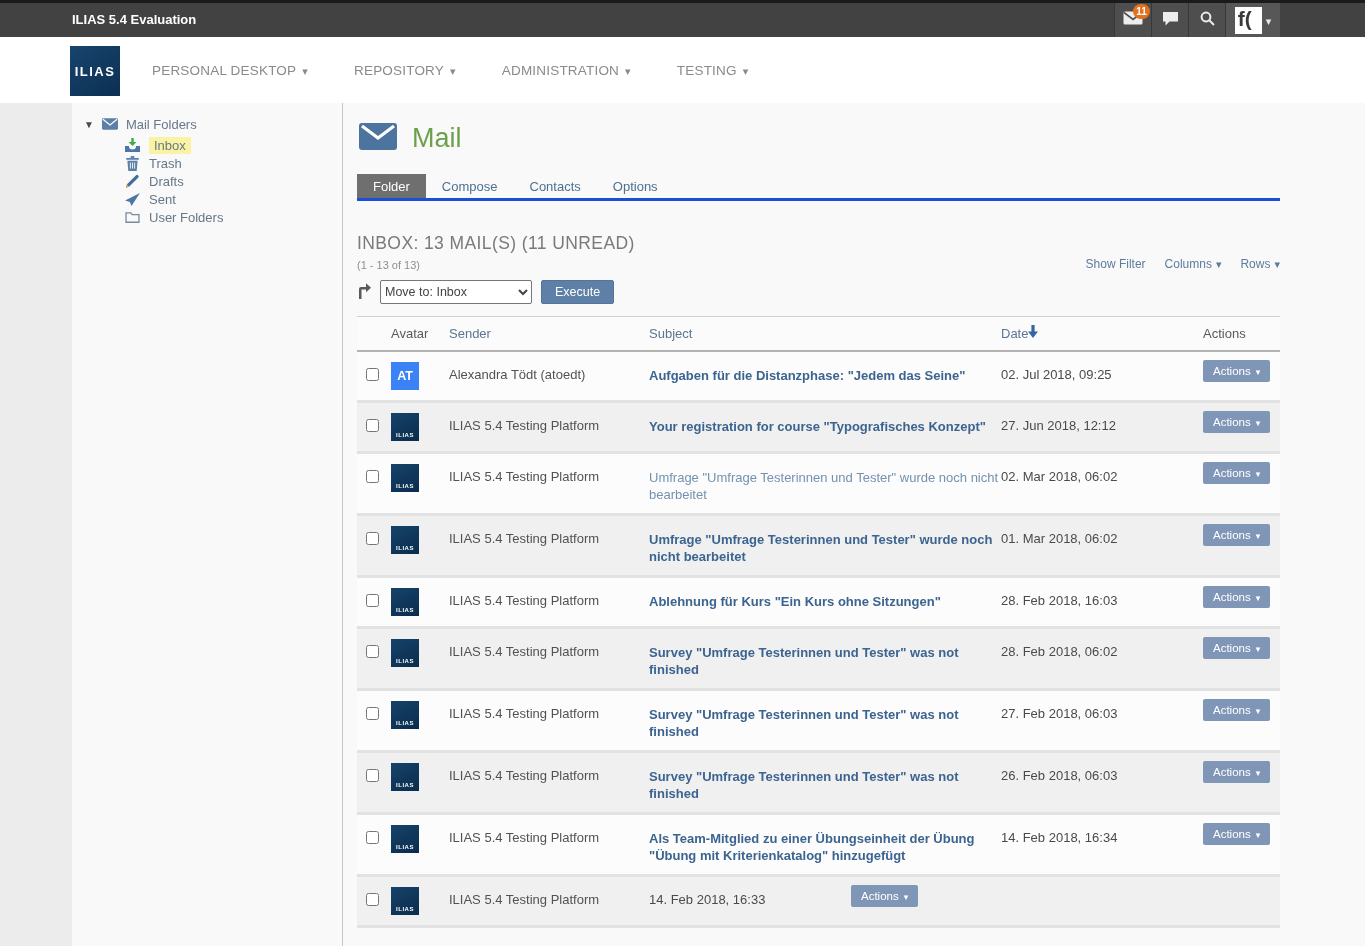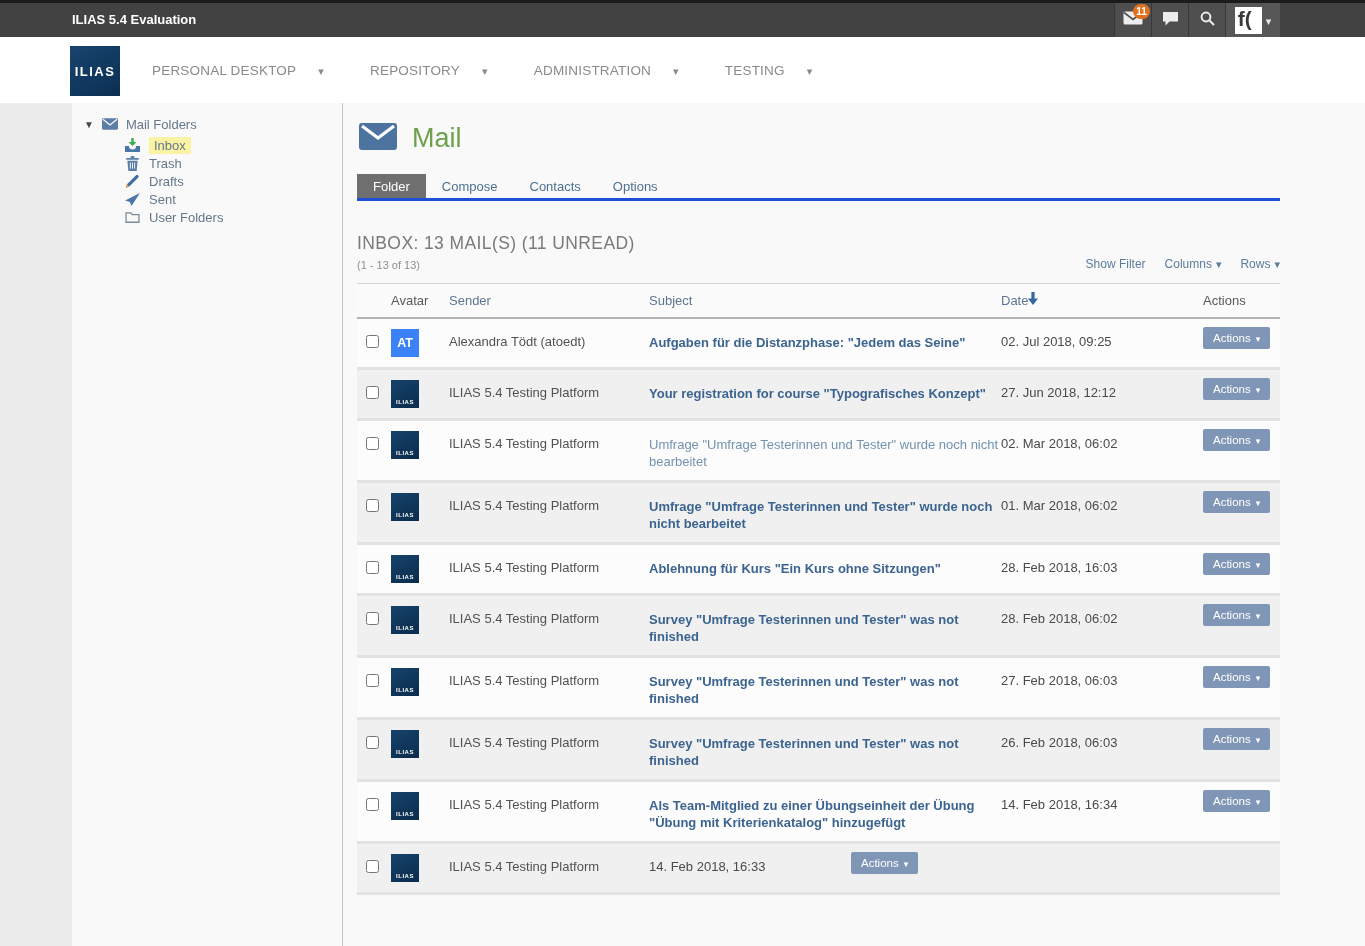--- a/index.html
+++ b/index.html
@@ -31,7 +31,7 @@
     display:flex; align-items:center; justify-content:center; cursor:pointer; }
   .nav { margin-left:32px; display:flex; gap:46px; }
   .nav-item { color:#8a8a8a; font-size:13.5px; letter-spacing:.2px; cursor:pointer;
-    display:flex; align-items:center; gap:22px; }
+    display:flex; align-items:center; gap:6px; }
   .nav-item .caret { color:#8a8a8a; }
 
   

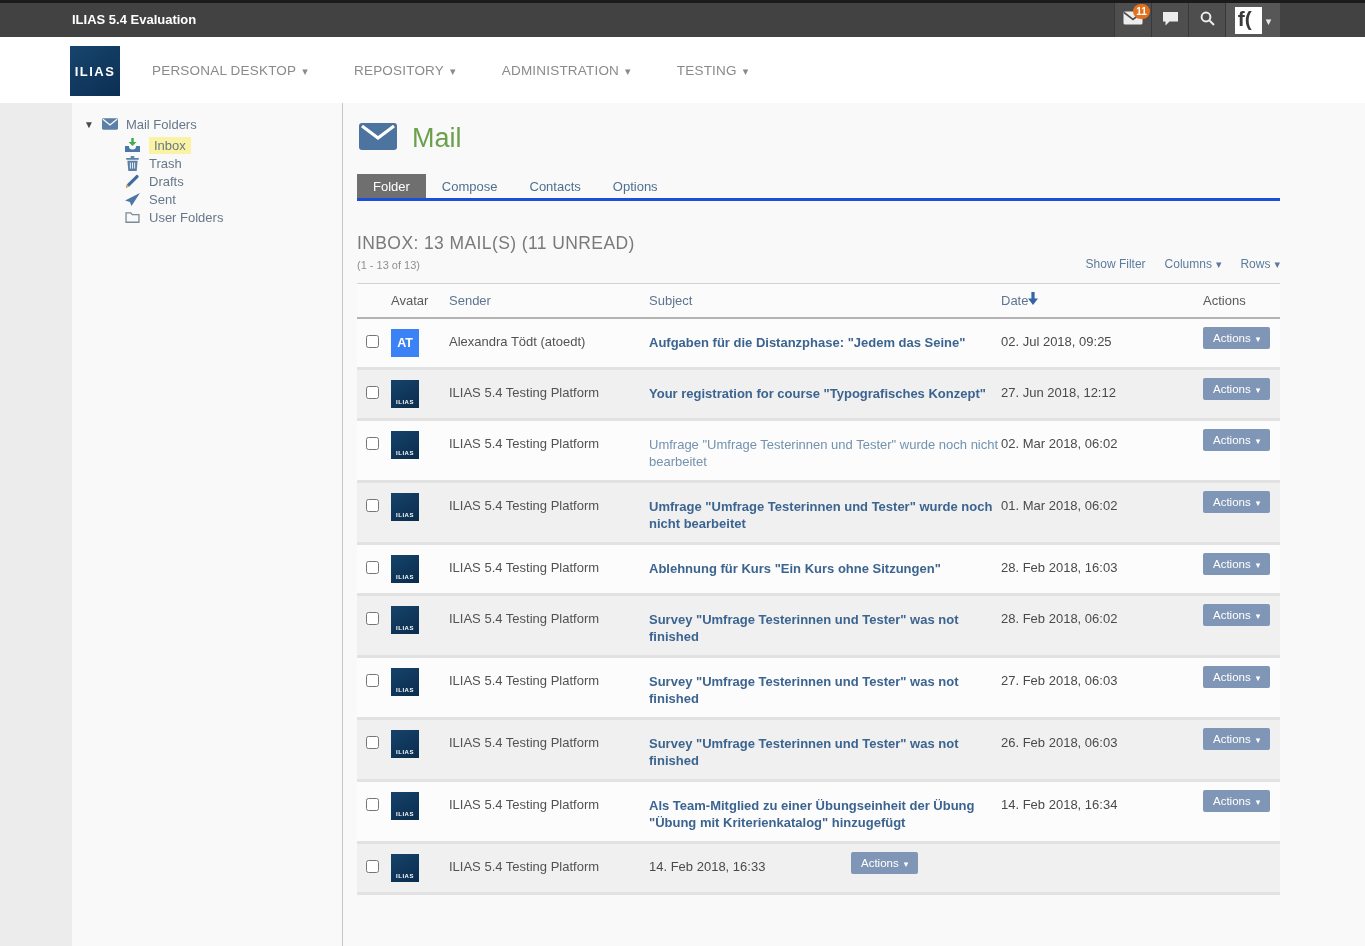--- a/index.html
+++ b/index.html
@@ -268,6 +268,17 @@
       </div>
     </div>
 
+    <div class="move-row">
+      <span>
+        <svg width="14" height="17" viewBox="0 0 14 17">
+            <path d="M2 17 V7 a2 2 0 0 1 2-2 h5 V1.2 L14 5.7 l-5 4.5 V7.5 H4.5 V17 Z" fill="#5a5a5a"></path>
+          </svg>
+      </span>
+      <select>
+        <option>Move to: Inbox</option>
+      </select>
+      <button class="execute-btn">Execute</button>
+    </div>
 
     <div class="mail-table">
       <div class="thead">

